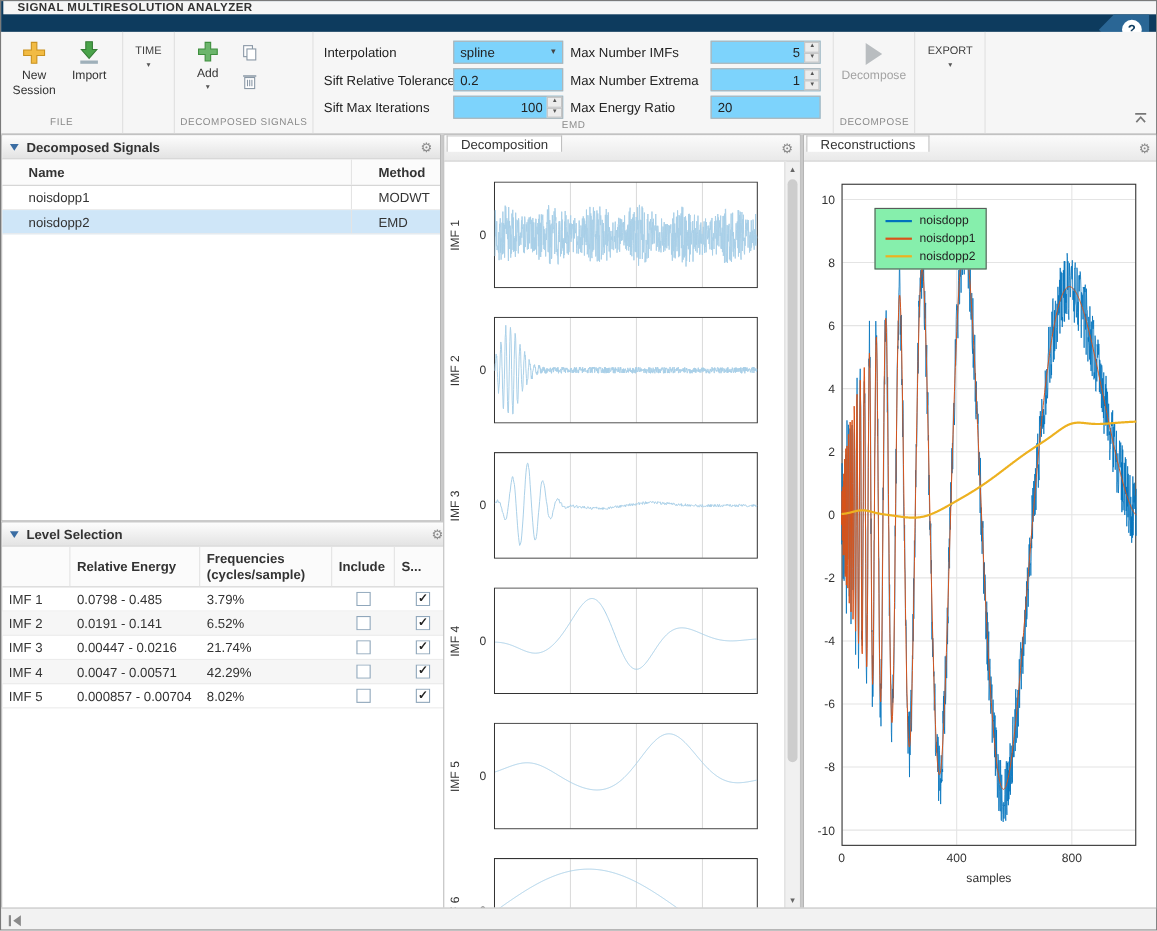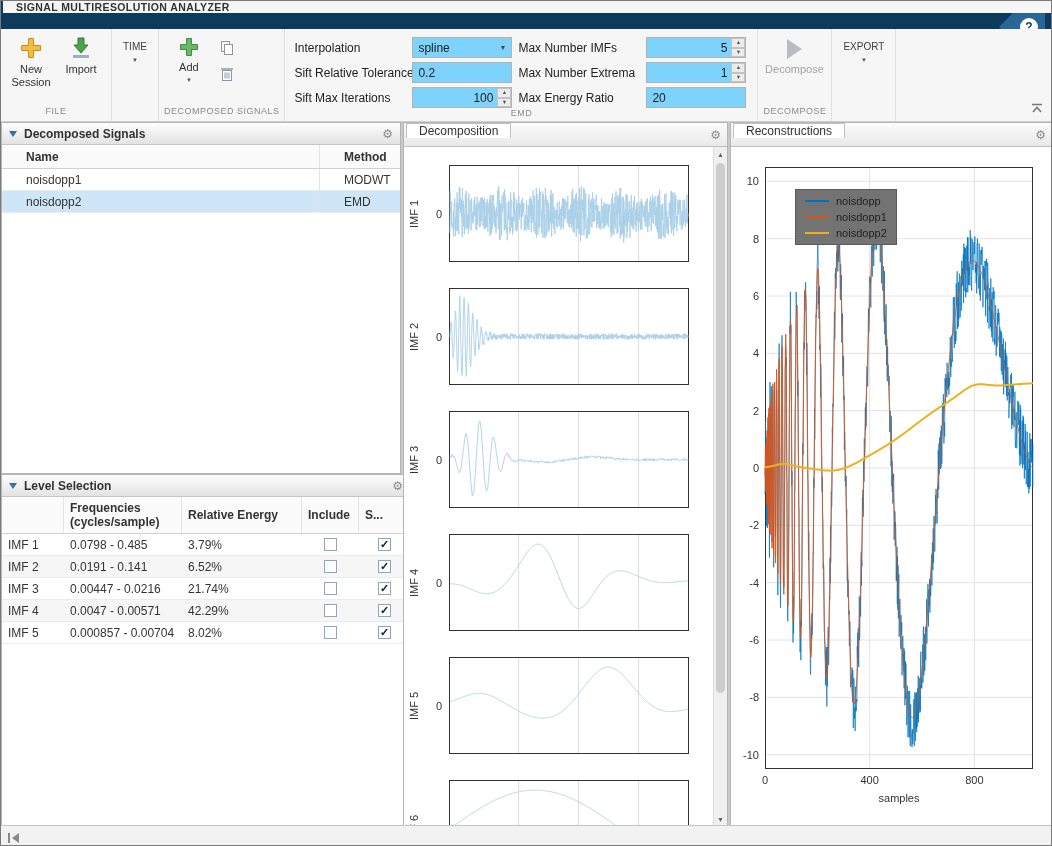--- a/index.html
+++ b/index.html
@@ -103,7 +103,7 @@
   .vs-thumb { position:absolute; left:2px; right:2px; top:16px; height:530px; background:#cdcdcd; border-radius:6px; cursor:grab; }
 
   .recon-content { position:absolute; top:24px; left:0; right:0; bottom:0; background:#fff; }
-  .legend { position:absolute; left:64px; top:42px; background:#737373; border:1px solid #5a5a5a;
+  .legend { position:absolute; left:64px; top:42px; background:#86efac; border:1px solid #5a5a5a;
             padding:5px 9px; display:flex; flex-direction:column; gap:4px; }
   .legend-entry { display:flex; align-items:center; gap:7px; }
   .legend-line { width:24px; height:0; border-top:2px solid #000; }

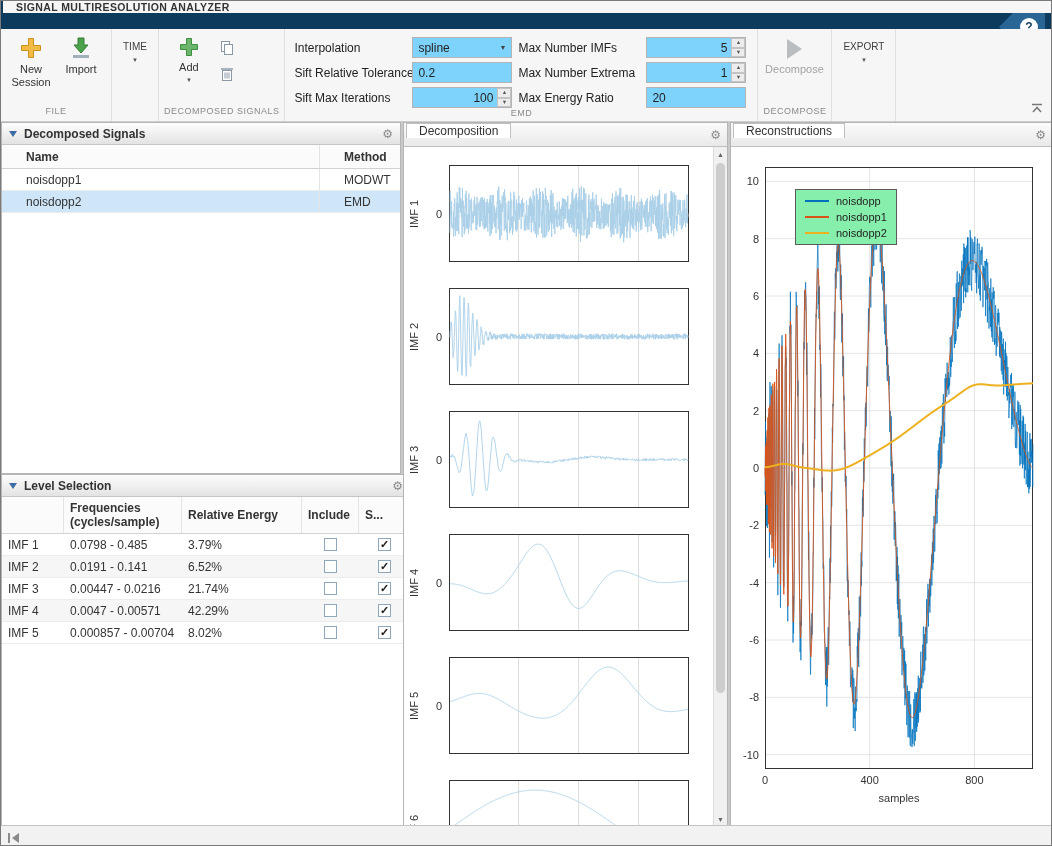--- a/index.html
+++ b/index.html
@@ -291,8 +291,8 @@
     </div>
     <div class="lvl-head">
       <span></span>
+      <span>Relative Energy</span>
       <span>Frequencies (cycles/sample)</span>
-      <span>Relative Energy</span>
       <span>Include</span>
       <span>S...</span>
     </div>

